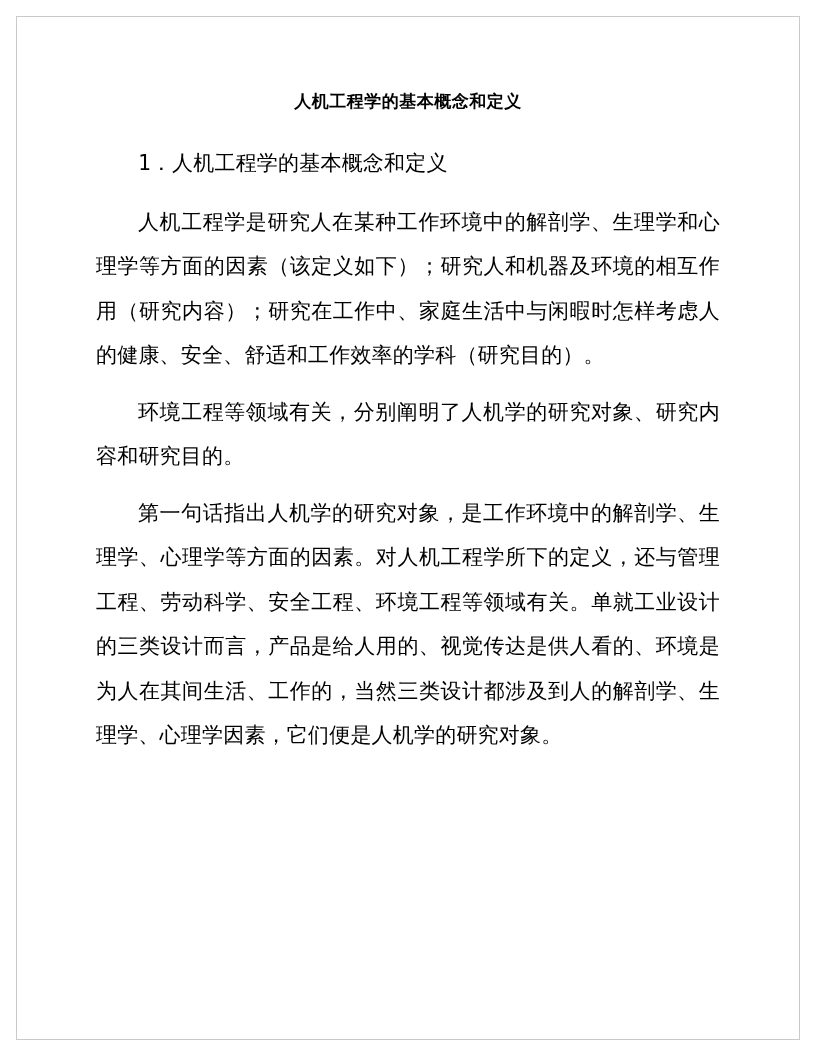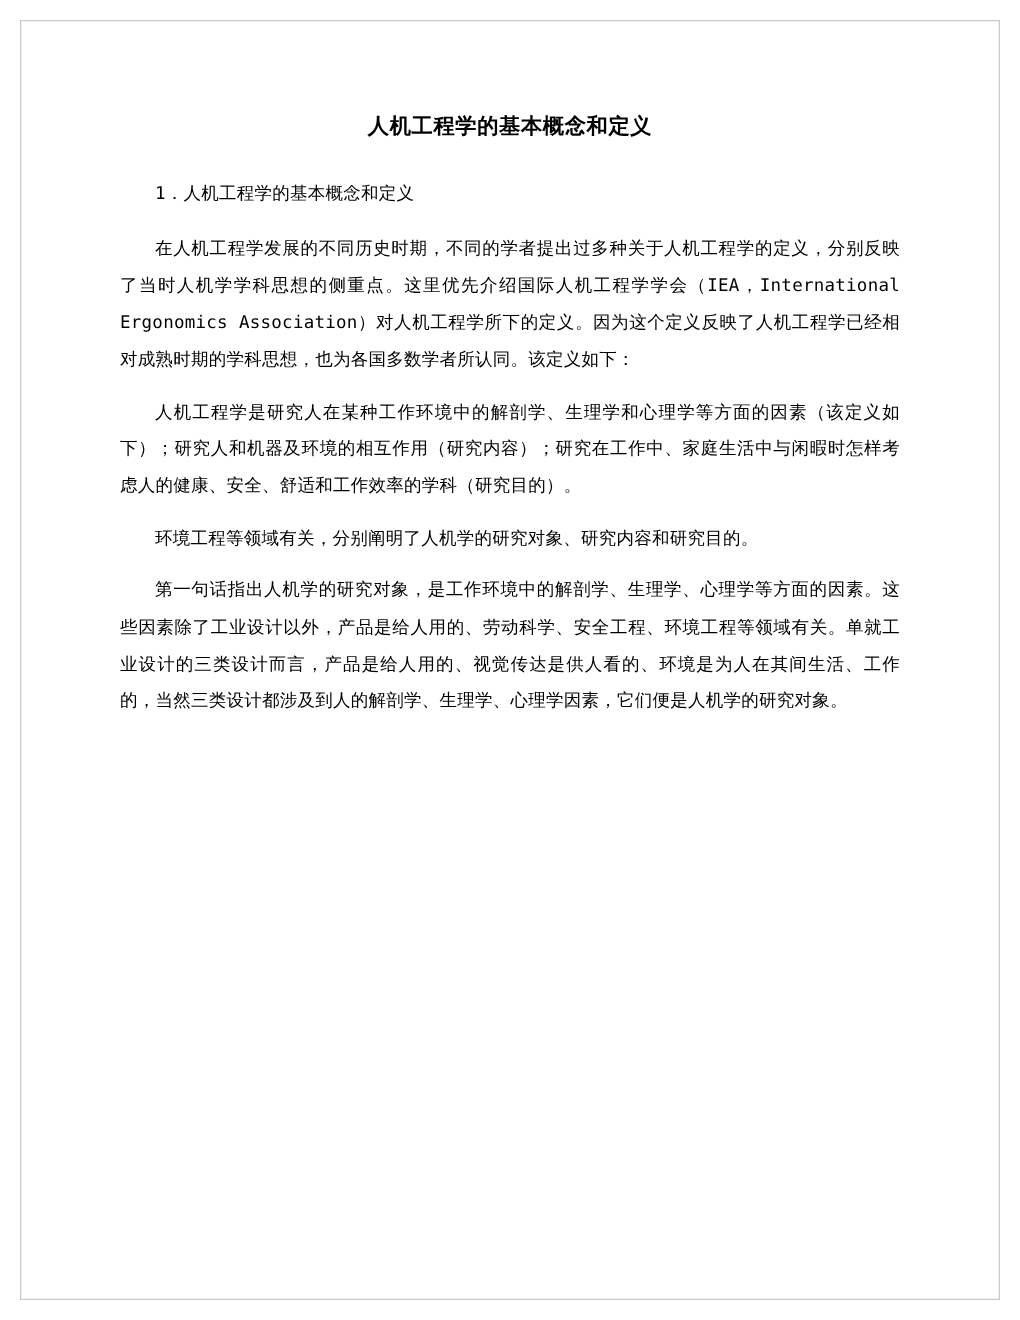--- a/index.html
+++ b/index.html
@@ -49,7 +49,7 @@
   }
   .para {
     font-family: "DejaVu Sans Mono", "Liberation Mono", monospace;
-    font-size: 14px;
+    font-size: 21px;
     line-height: 2.12;
     text-align: justify;
     text-justify: inter-ideograph;

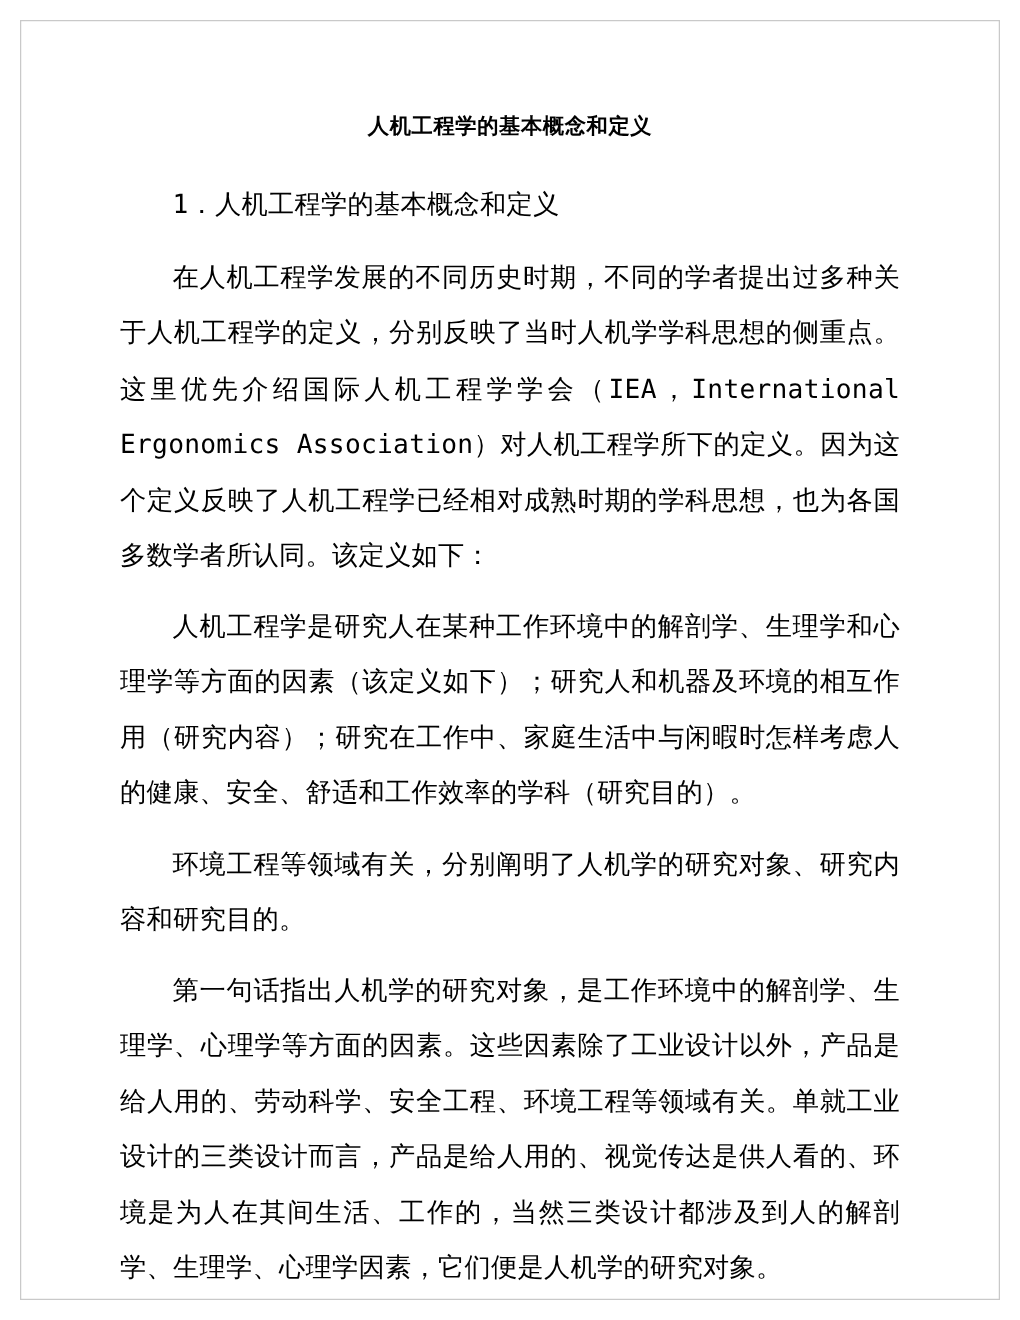--- a/index.html
+++ b/index.html
@@ -73,7 +73,6 @@
 
     <p class="para heading-item">1．人机工程学的基本概念和定义</p>
 
-    <p class="para">在人机工程学发展的不同历史时期，不同的学者提出过多种关于人机工程学的定义，分别反映了当时人机学学科思想的侧重点。这里优先介绍国际人机工程学学会（IEA，International Ergonomics Association）对人机工程学所下的定义。因为这个定义反映了人机工程学已经相对成熟时期的学科思想，也为各国多数学者所认同。该定义如下：</p>
 
     <p class="para">人机工程学是研究人在某种工作环境中的解剖学、生理学和心理学等方面的因素（该定义如下）；研究人和机器及环境的相互作用（研究内容）；研究在工作中、家庭生活中与闲暇时怎样考虑人的健康、安全、舒适和工作效率的学科（研究目的）。</p>
 

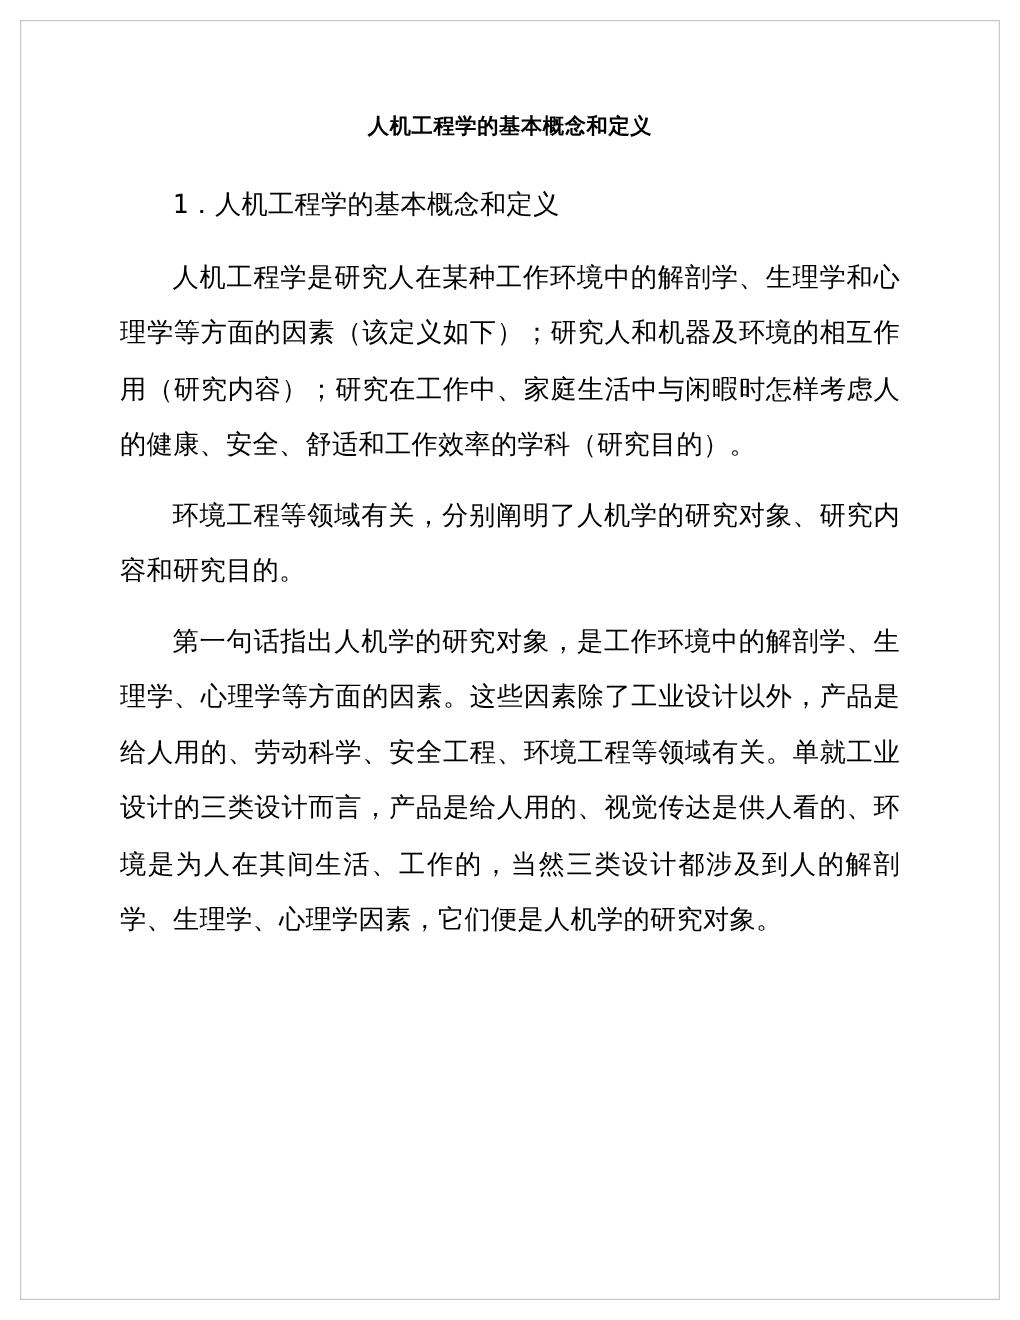--- a/index.html
+++ b/index.html
@@ -78,7 +78,7 @@
 
     <p class="para">环境工程等领域有关，分别阐明了人机学的研究对象、研究内容和研究目的。</p>
 
-    <p class="para">第一句话指出人机学的研究对象，是工作环境中的解剖学、生理学、心理学等方面的因素。这些因素除了工业设计以外，产品是给人用的、劳动科学、安全工程、环境工程等领域有关。单就工业设计的三类设计而言，产品是给人用的、视觉传达是供人看的、环境是为人在其间生活、工作的，当然三类设计都涉及到人的解剖学、生理学、心理学因素，它们便是人机学的研究对象。</p>
+    <p class="para">第一句话指出人机学的研究对象，是工作环境中的解剖学、生理学、心理学等方面的因素。对人机工程学所下的定义，还与管理工程、劳动科学、安全工程、环境工程等领域有关。单就工业设计的三类设计而言，产品是给人用的、视觉传达是供人看的、环境是为人在其间生活、工作的，当然三类设计都涉及到人的解剖学、生理学、心理学因素，它们便是人机学的研究对象。</p>
 
   </div>
 </div>

